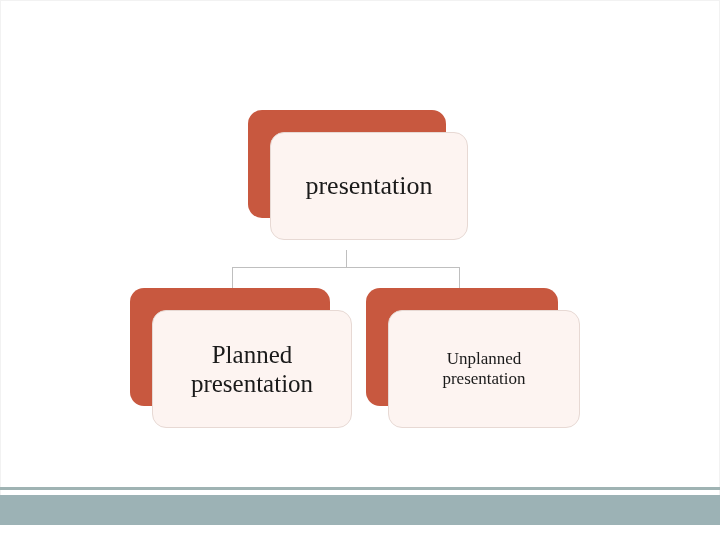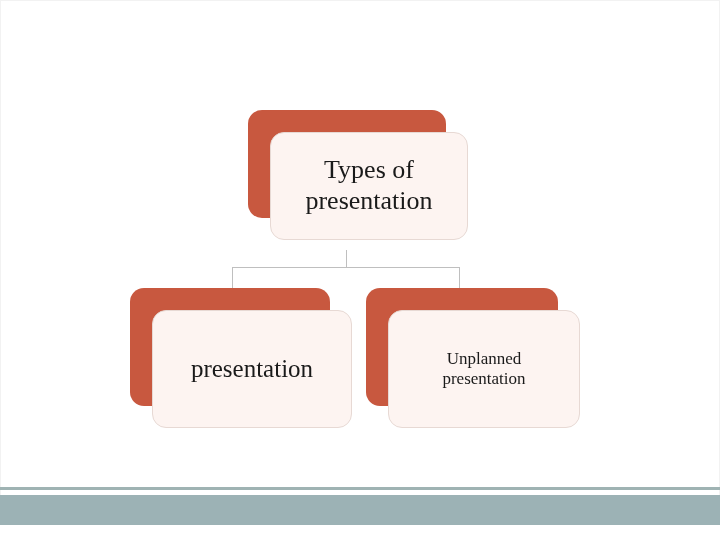--- a/index.html
+++ b/index.html
@@ -164,7 +164,6 @@
       <div class="face"></div>
       <div class="label">
         <div>
-          <span class="lbl-line">Types of</span>
           <span class="lbl-line">presentation</span>
         </div>
       </div>

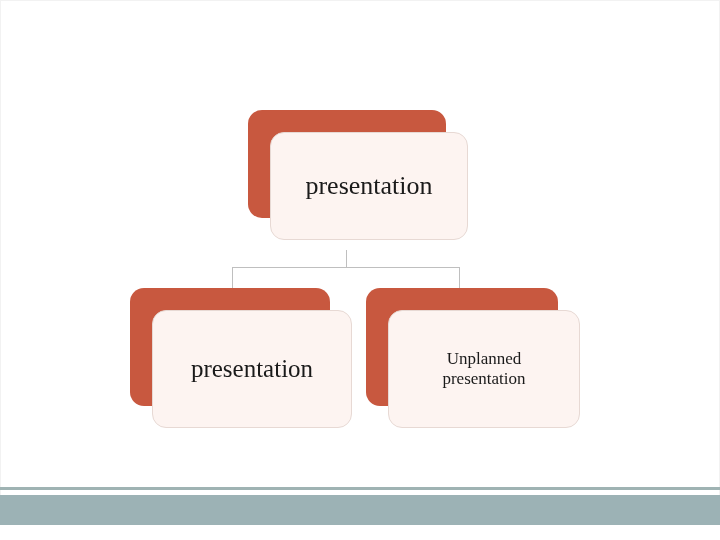--- a/index.html
+++ b/index.html
@@ -174,6 +174,7 @@
       <div class="face"></div>
       <div class="label">
         <div>
+          <span class="lbl-line">Planned</span>
           <span class="lbl-line">presentation</span>
         </div>
       </div>

